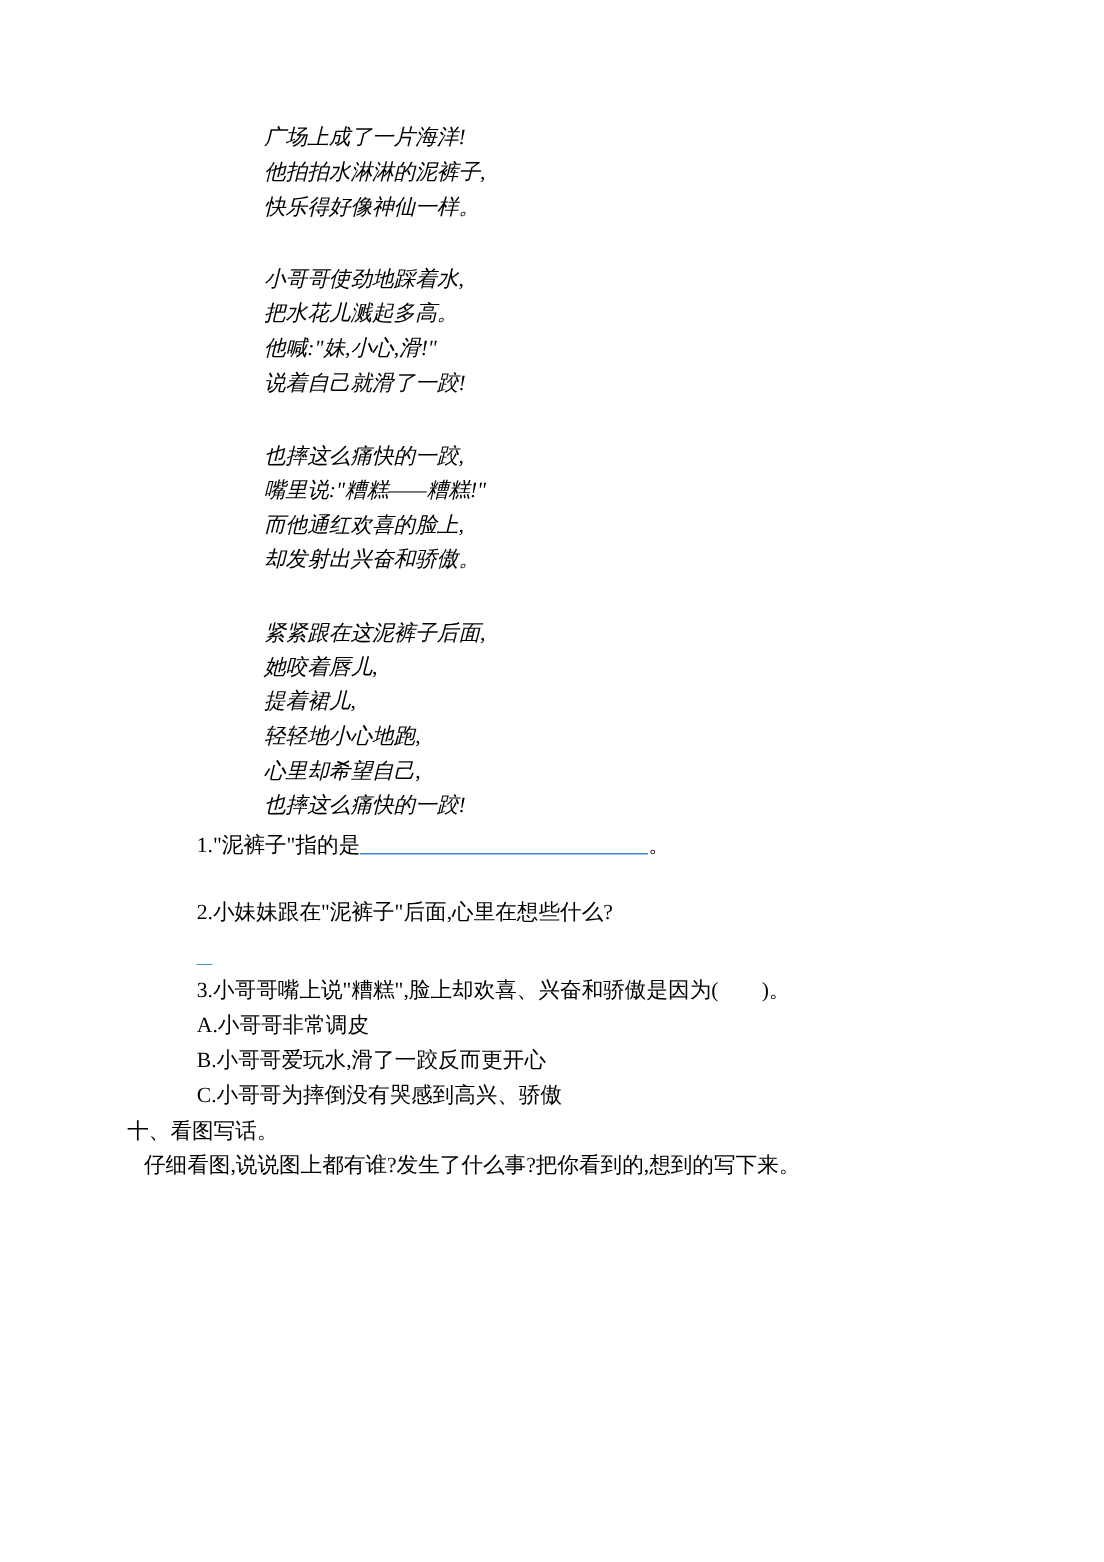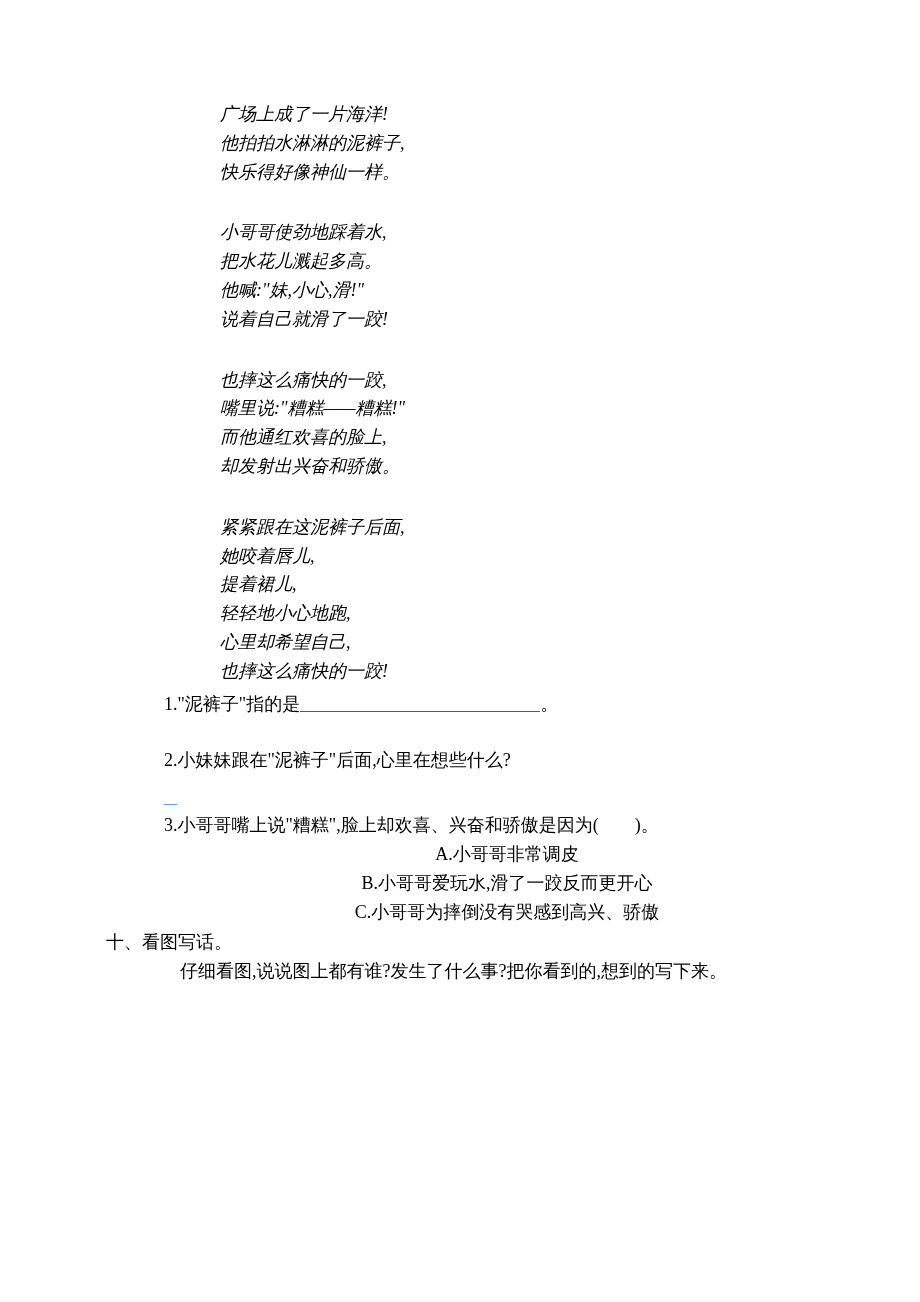--- a/index.html
+++ b/index.html
@@ -48,7 +48,6 @@
   }
   .opt {
     margin-left: 94px;
-    text-align: center;
   }
   .sec10 {
     margin-left: 36px;

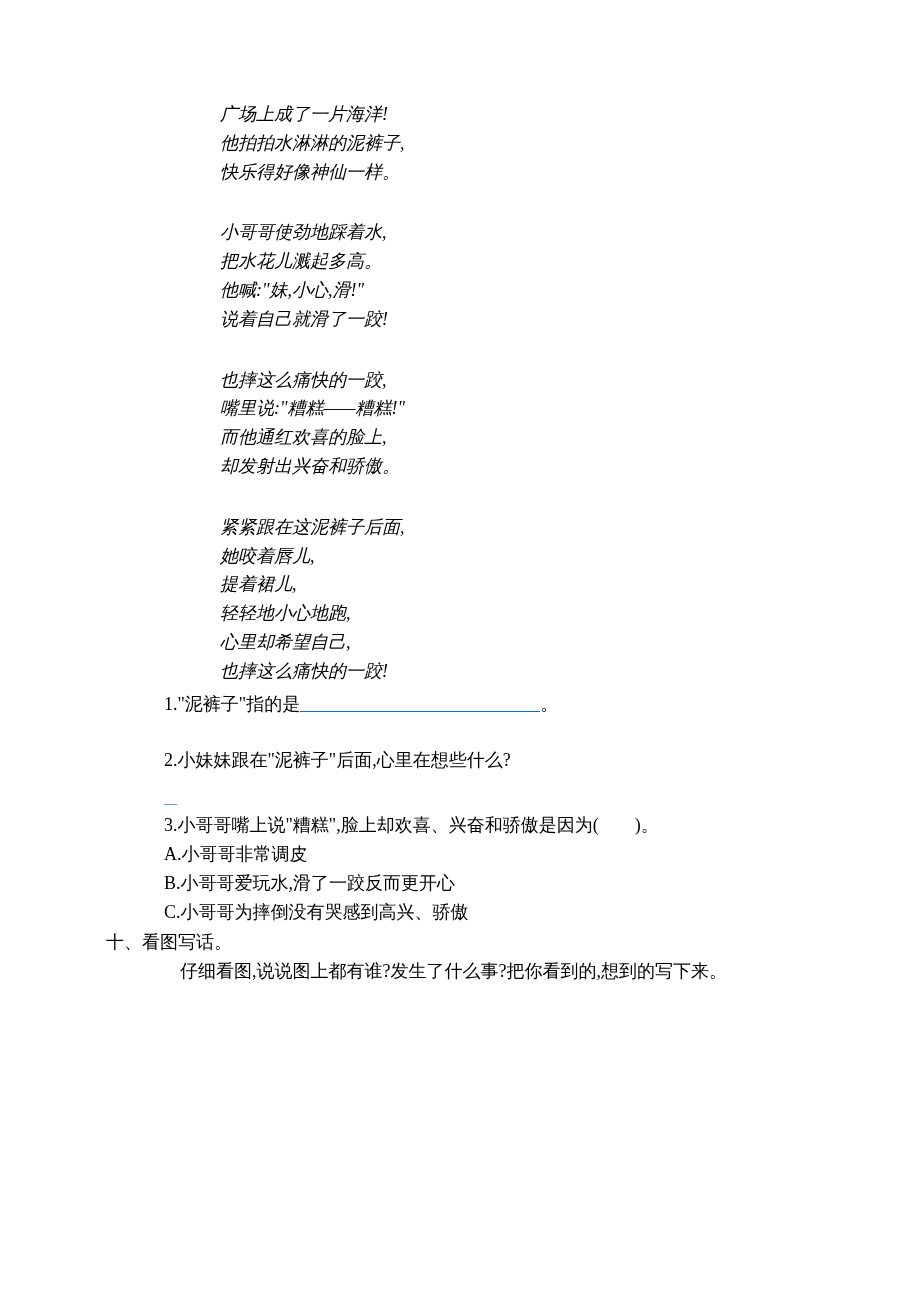--- a/index.html
+++ b/index.html
@@ -54,7 +54,7 @@
     margin-top: 2px;
   }
   .sec10-body {
-    margin-left: 110px;
+    margin-left: 50px;
   }
   .blank {
     display: inline-block;

